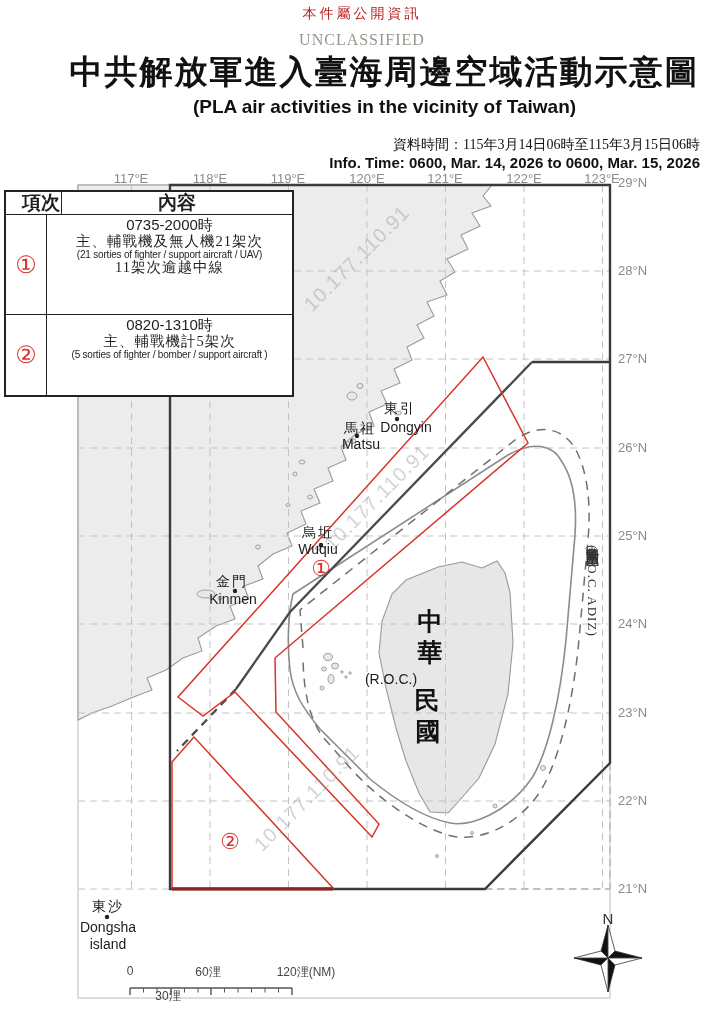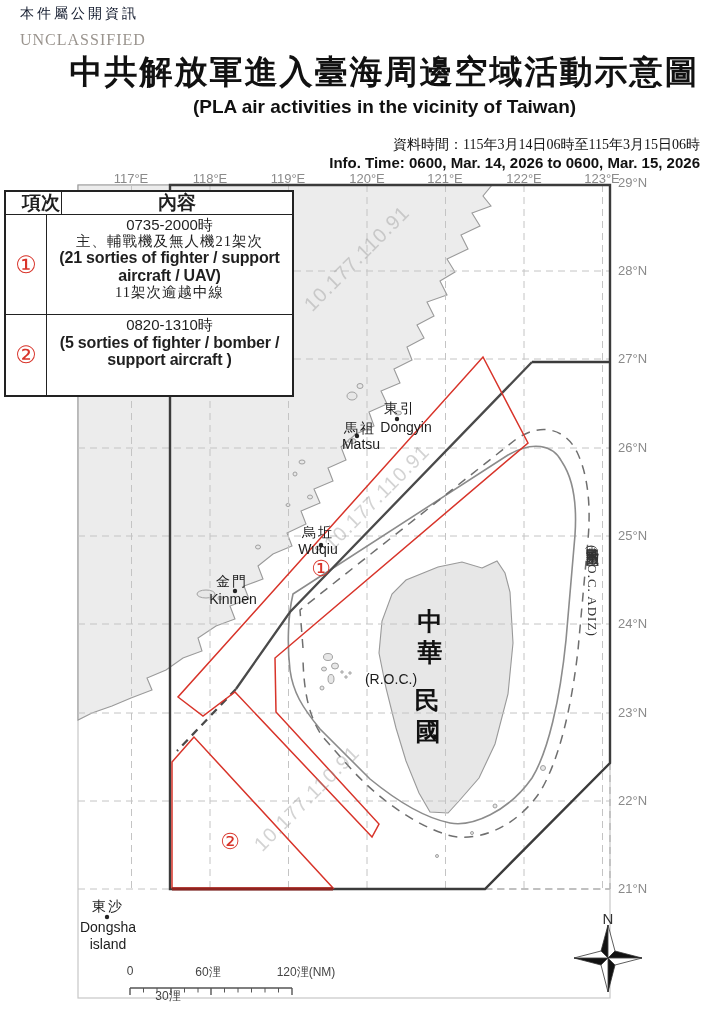--- a/index.html
+++ b/index.html
@@ -7,8 +7,8 @@
         font-family:"Liberation Sans",sans-serif;color:#1f1f1f;}
   .abs{position:absolute;}
   
-  .cls-cjk{left:20px;top:5px;width:684px;font-family:"Liberation Serif",serif;
-           font-size:14px;letter-spacing:3px;color:#0f172a;}
+  .cls-cjk{left:20px;top:5px;width:684px;text-align:center;font-family:"Liberation Serif",serif;
+           font-size:14px;letter-spacing:3px;color:#b91c1c;}
   .cls-en{left:20px;top:31px;width:684px;text-align:left;font-family:"Liberation Serif",serif;
           font-size:16px;letter-spacing:1px;color:#9a948e;}
   .title-cjk{left:60px;top:50px;width:649px;text-align:center;font-family:"Liberation Serif",serif;

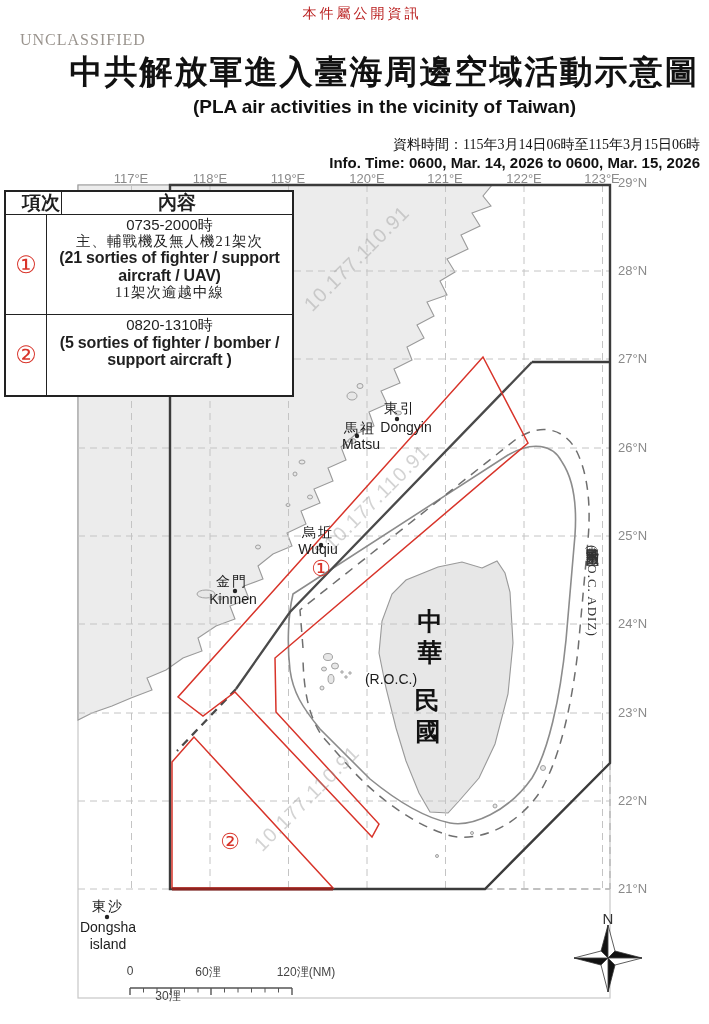--- a/index.html
+++ b/index.html
@@ -9,7 +9,7 @@
   
   .cls-cjk{left:20px;top:5px;width:684px;text-align:center;font-family:"Liberation Serif",serif;
            font-size:14px;letter-spacing:3px;color:#b91c1c;}
-  .cls-en{left:20px;top:31px;width:684px;text-align:left;font-family:"Liberation Serif",serif;
+  .cls-en{left:20px;top:31px;width:684px;text-align:center;font-family:"Liberation Serif",serif;
           font-size:16px;letter-spacing:1px;color:#9a948e;}
   .title-cjk{left:60px;top:50px;width:649px;text-align:center;font-family:"Liberation Serif",serif;
              font-weight:bold;font-size:33px;letter-spacing:2px;color:#111;}

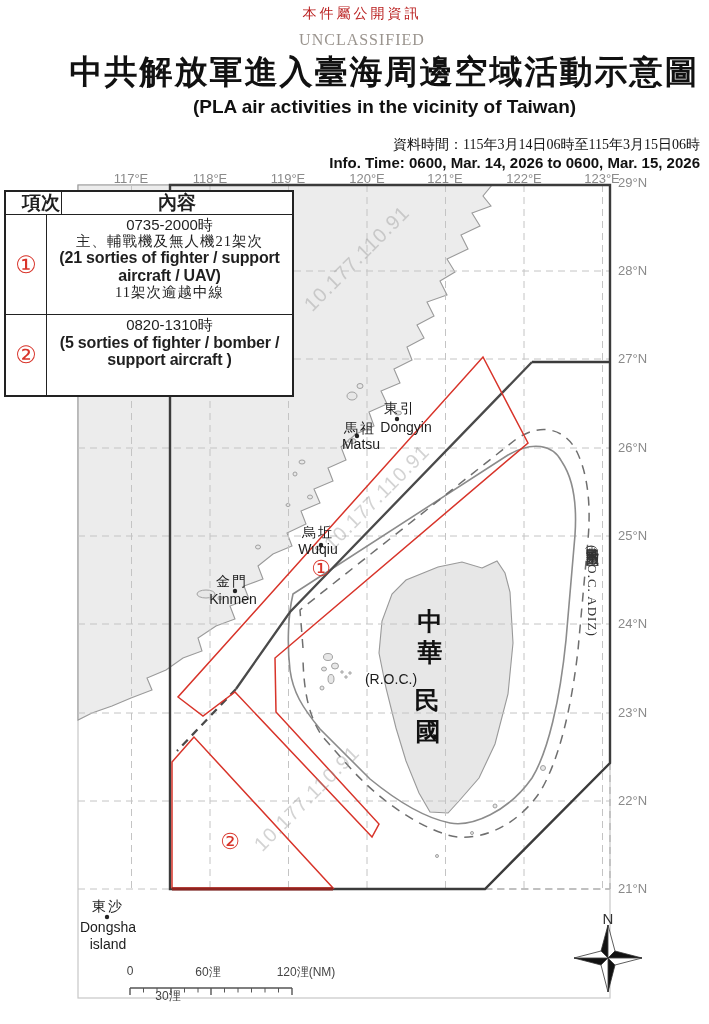--- a/index.html
+++ b/index.html
@@ -31,7 +31,7 @@
   .tbl .content{flex:1;padding:2px 1px;text-align:center;line-height:1.1;}
   .ln-time{font-size:15px;}
   .ln-cjk{font-family:"Liberation Serif",serif;font-size:14.5px;letter-spacing:1px;}
-  .ln-en{font-size:16px;letter-spacing:-0.2px;font-weight:bold;}
+  .ln-en{font-size:10px;letter-spacing:-0.2px;}
   
   .place-cjk{font-family:"Liberation Serif",serif;font-size:14px;letter-spacing:2px;color:#1c1c1c;text-align:center;}
   .place-en{font-size:14px;color:#1c1c1c;text-align:center;}

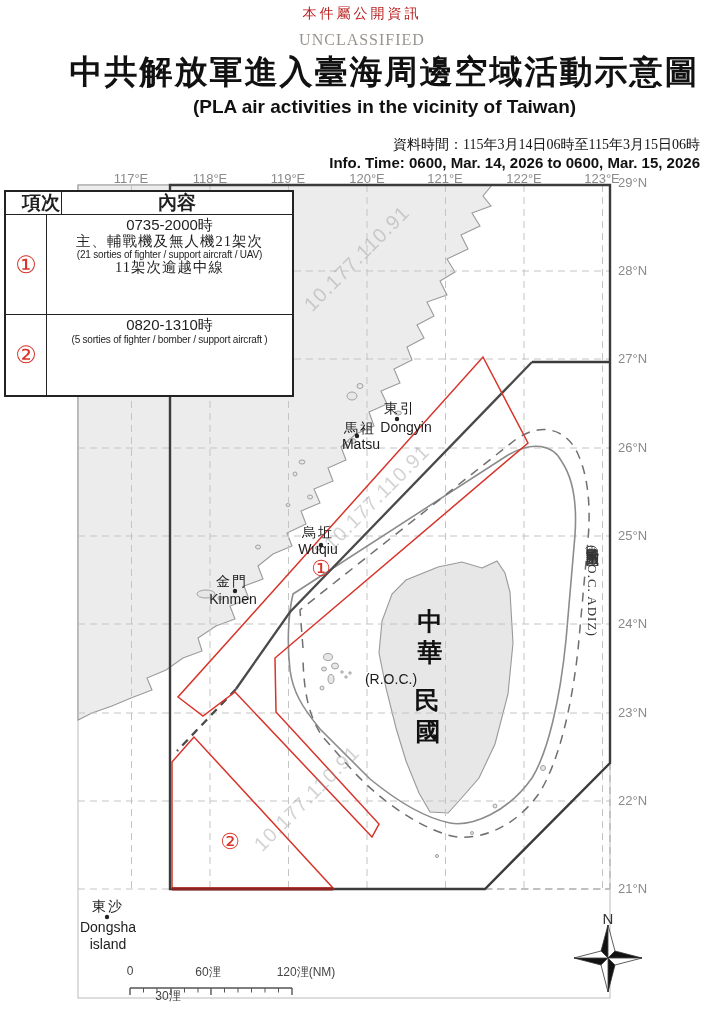--- a/index.html
+++ b/index.html
@@ -219,6 +219,7 @@
       <div class="mark">②</div>
       <div class="content">
         <div class="ln-time">0820-1310時</div>
+        <div class="ln-cjk">主、輔戰機計5架次</div>
         <div class="ln-en">(5 sorties of fighter / bomber / support aircraft )</div>
       </div>
     </div>

